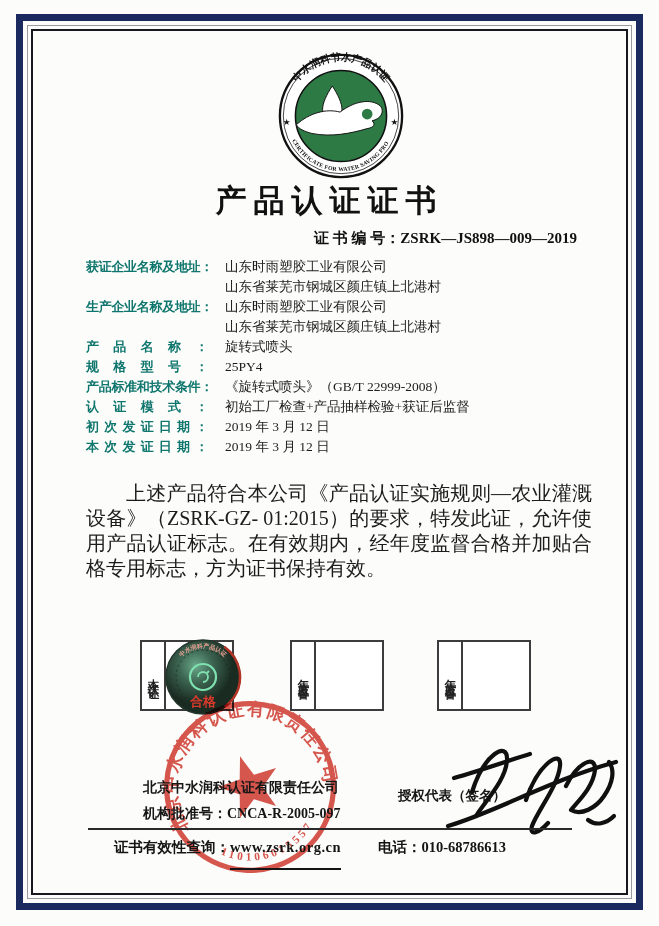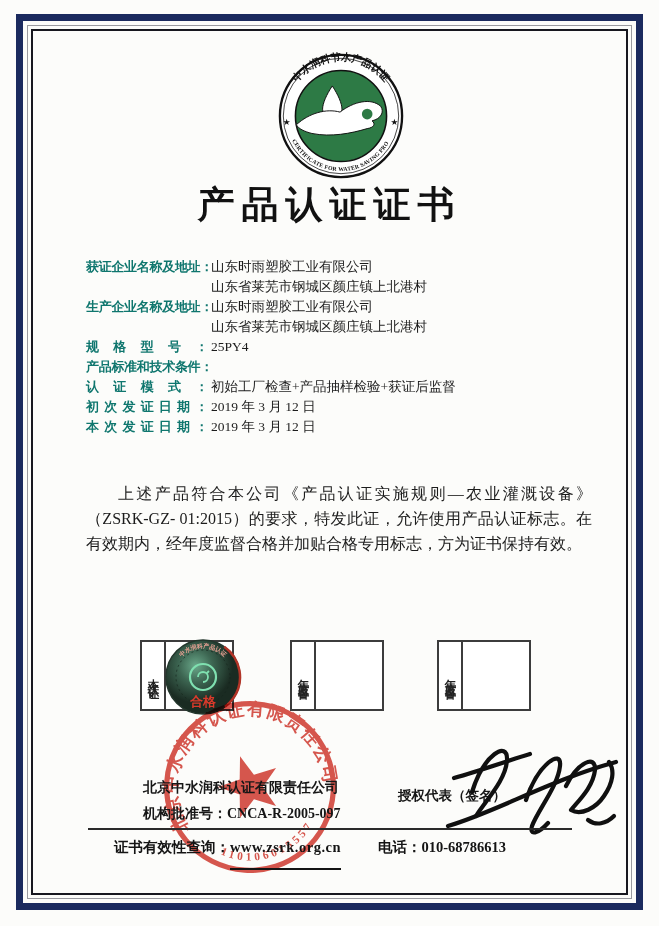--- a/index.html
+++ b/index.html
@@ -19,7 +19,7 @@
   .title{
     position:absolute;left:0;top:180px;width:100%;text-align:center;
     font-family:"Liberation Sans","DejaVu Sans",sans-serif;
-    font-size:37px;font-weight:bold;letter-spacing:7px;color:#111;
+    font-size:31px;font-weight:bold;letter-spacing:7px;color:#111;
   }
   .cert-no{
     position:absolute;top:229px;right:82px;font-size:15px;font-weight:bold;color:#111;

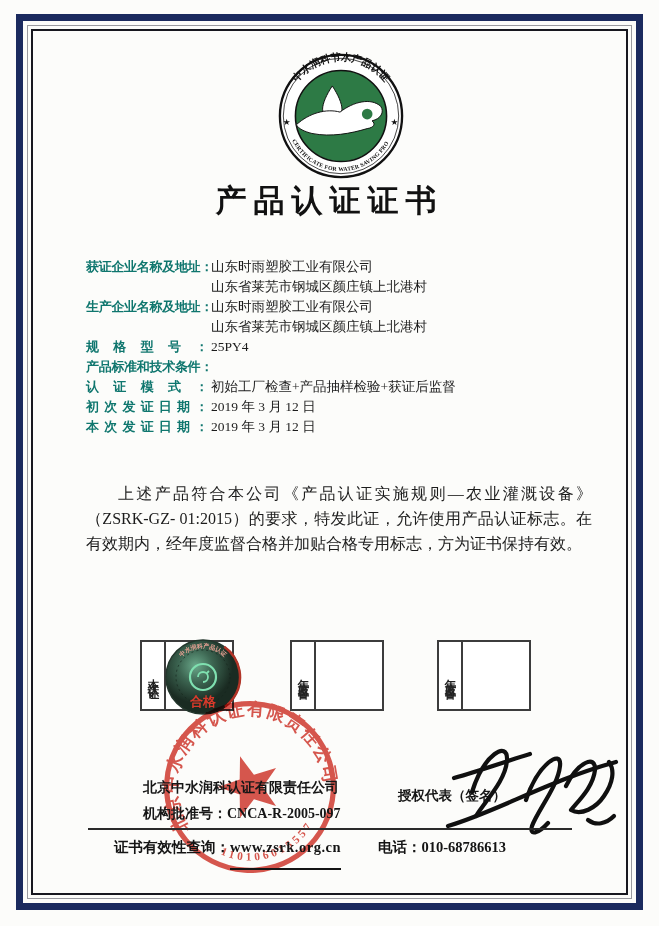--- a/index.html
+++ b/index.html
@@ -102,6 +102,7 @@
 
   <div class="title">产品认证证书</div>
 
+  <div class="cert-no"><span>证 书 编 号：</span><span class="num">ZSRK—JS898—009—2019</span></div>
 
   <div class="fields">
     <div class="row">

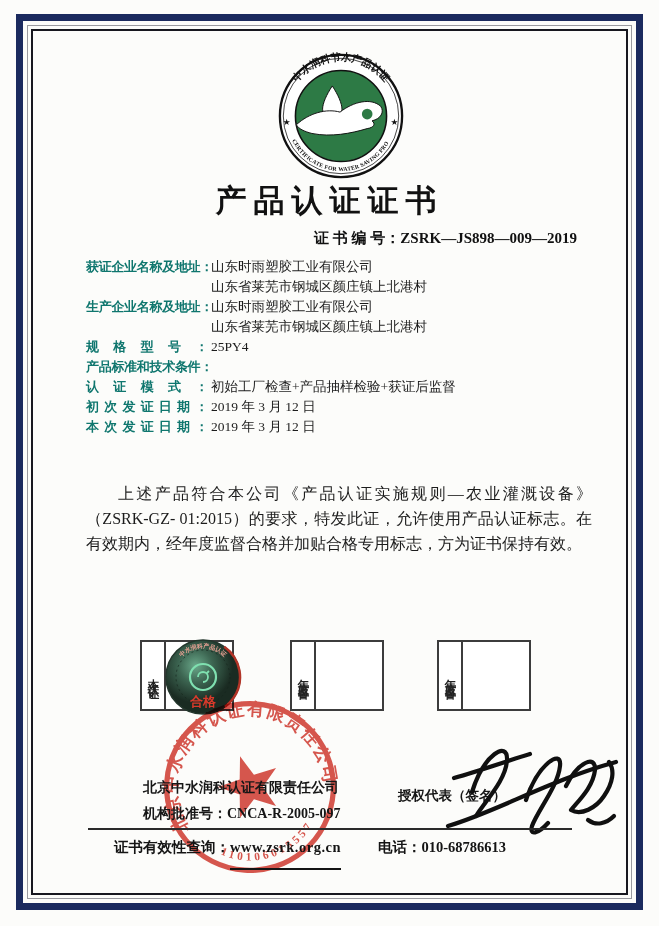--- a/index.html
+++ b/index.html
@@ -34,7 +34,7 @@
     text-align:justify;text-align-last:justify;
     font-family:"Liberation Sans","DejaVu Sans",sans-serif;color:#0f766e;
   }
-  .row .val{margin-left:3px;color:#1c1c1c;}
+  .row .val{margin-left:17px;color:#1c1c1c;}
   .row.cont .lbl{visibility:hidden;}
 
   .statement{

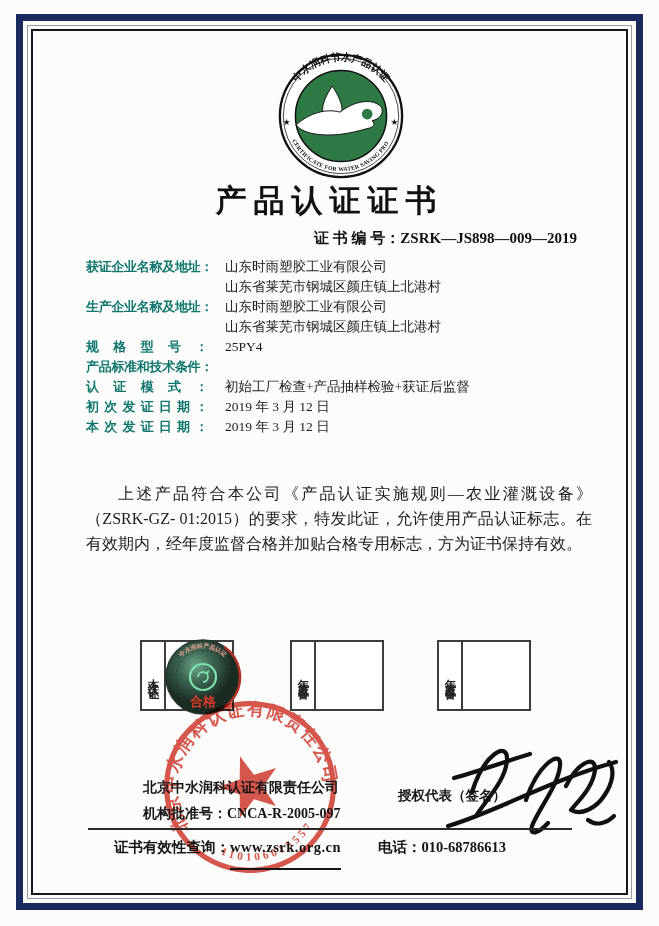--- a/index.html
+++ b/index.html
@@ -120,6 +120,10 @@
     <div class="row cont">
         <span class="lbl">生产企业名称及地址：</span>
         <span class="val">山东省莱芜市钢城区颜庄镇上北港村</span>
+      </div>
+    <div class="row">
+        <span class="lbl">产品名称：</span>
+        <span class="val">旋转式喷头</span>
       </div>
     <div class="row">
         <span class="lbl">规格型号：</span>

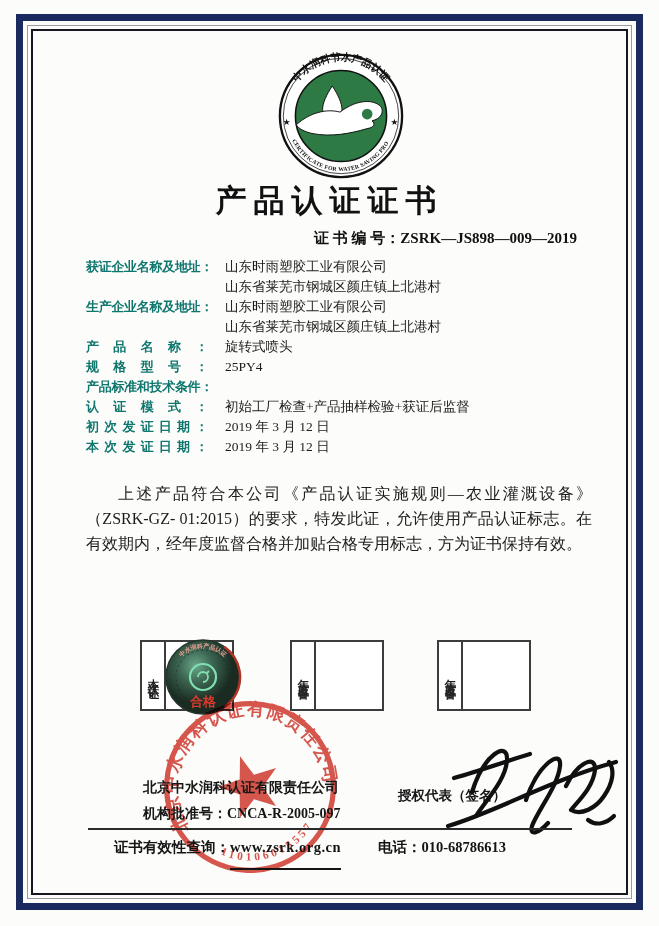--- a/index.html
+++ b/index.html
@@ -131,6 +131,7 @@
       </div>
     <div class="row">
         <span class="lbl">产品标准和技术条件：</span>
+        <span class="val">《旋转式喷头》（GB/T 22999-2008）</span>
       </div>
     <div class="row">
         <span class="lbl">认证模式：</span>

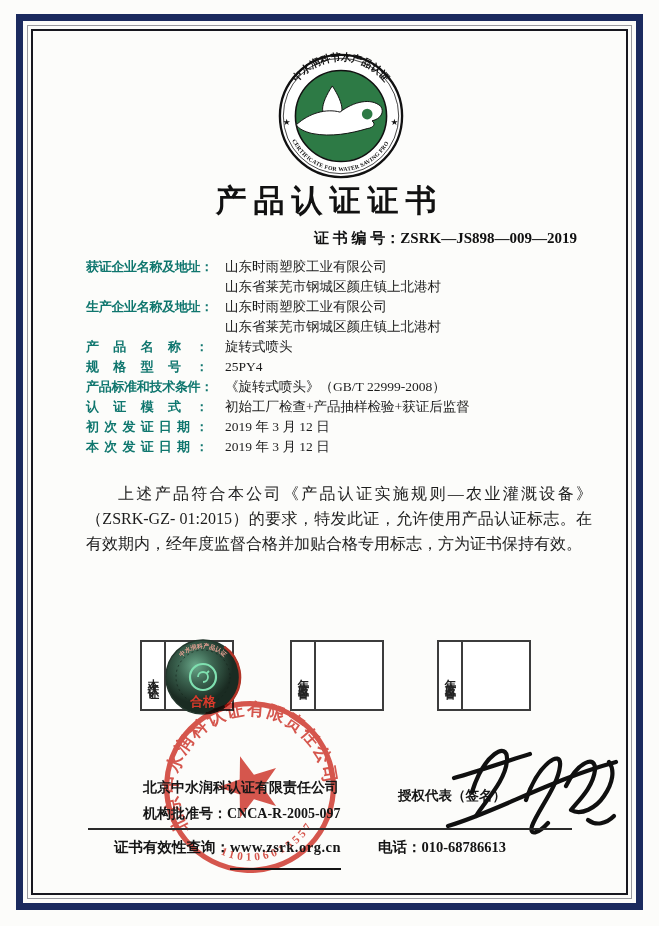--- a/index.html
+++ b/index.html
@@ -39,7 +39,7 @@
 
   .statement{
     position:absolute;left:86px;top:481px;width:506px;
-    font-size:16px;line-height:25px;text-indent:2em;color:#1c1c1c;text-align:justify;
+    font-size:20px;line-height:25px;text-indent:2em;color:#1c1c1c;text-align:justify;
   }
 
   .boxes{position:absolute;left:0;top:640px;width:100%;height:70px;}

